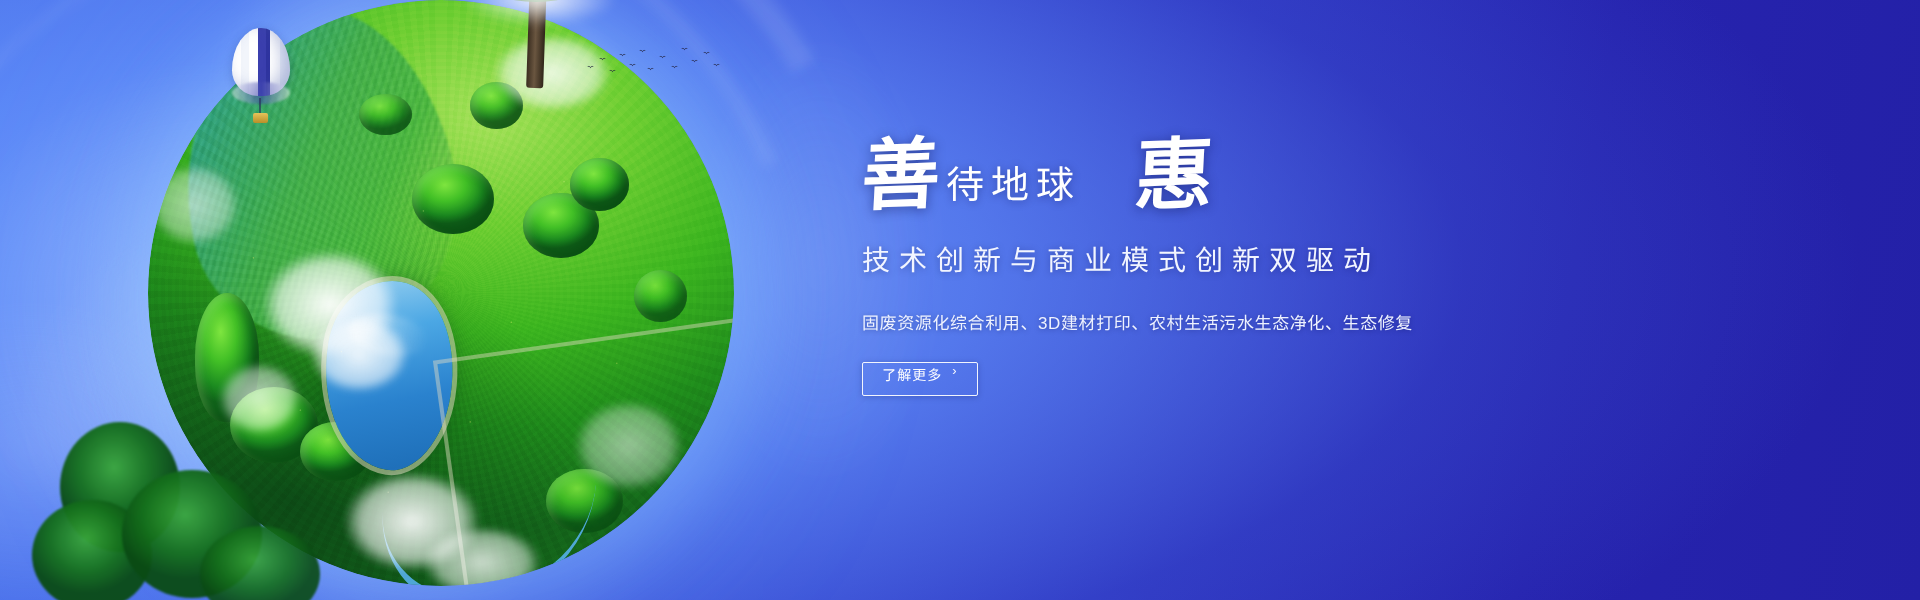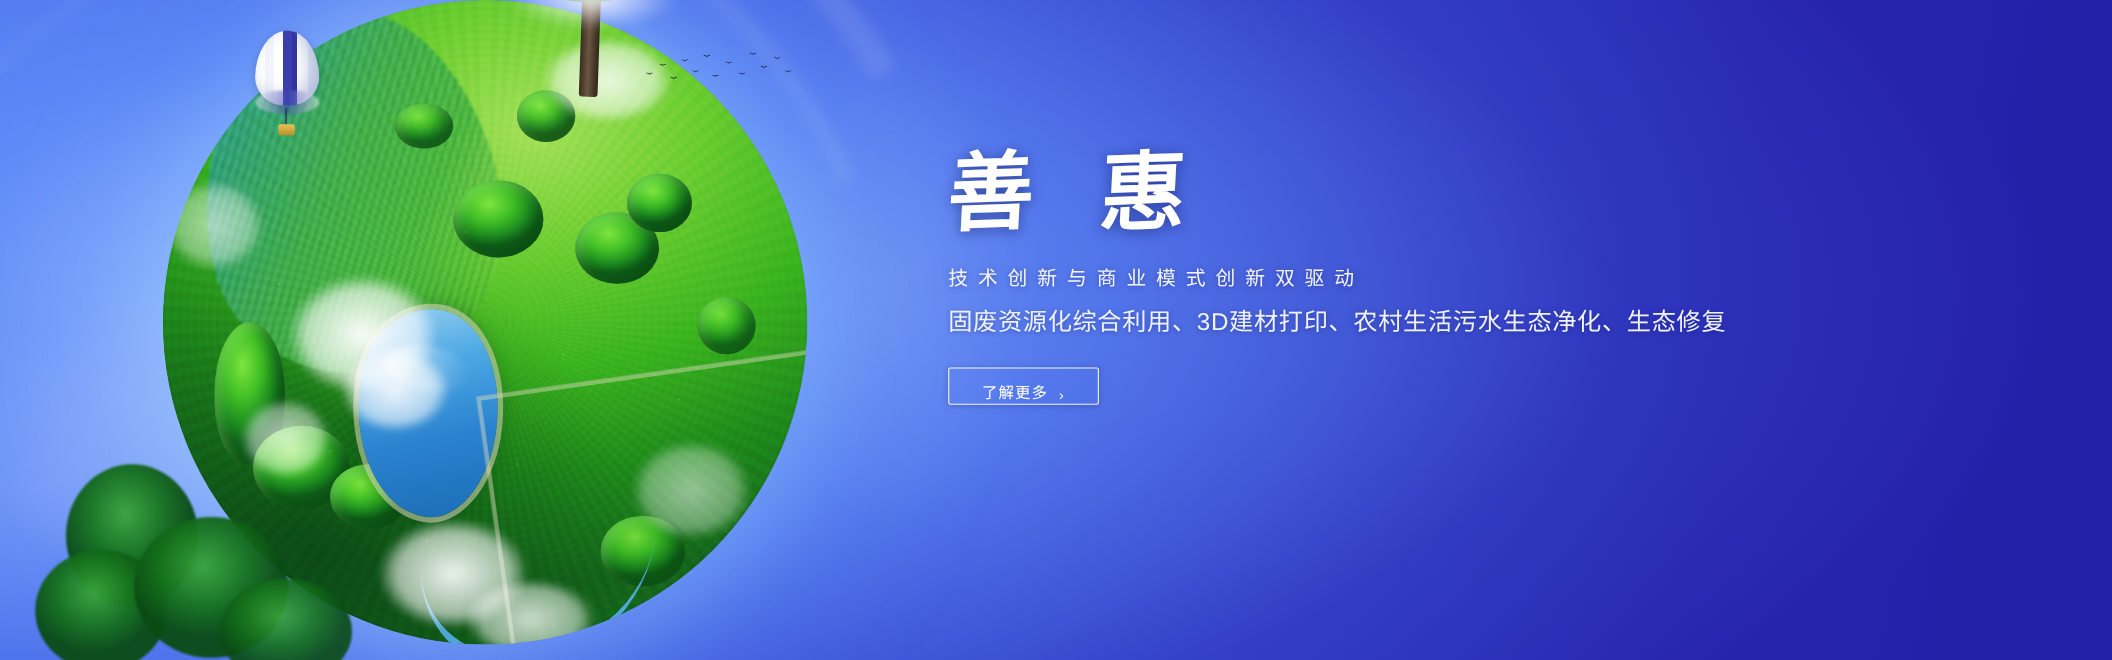--- a/index.html
+++ b/index.html
@@ -361,6 +361,7 @@
     <div class="headline">
       <div class="h-group">
         <span class="cal">善</span>
+        <span class="reg">待地球</span>
       </div>
       <div class="h-group">
         <span class="cal">惠</span>

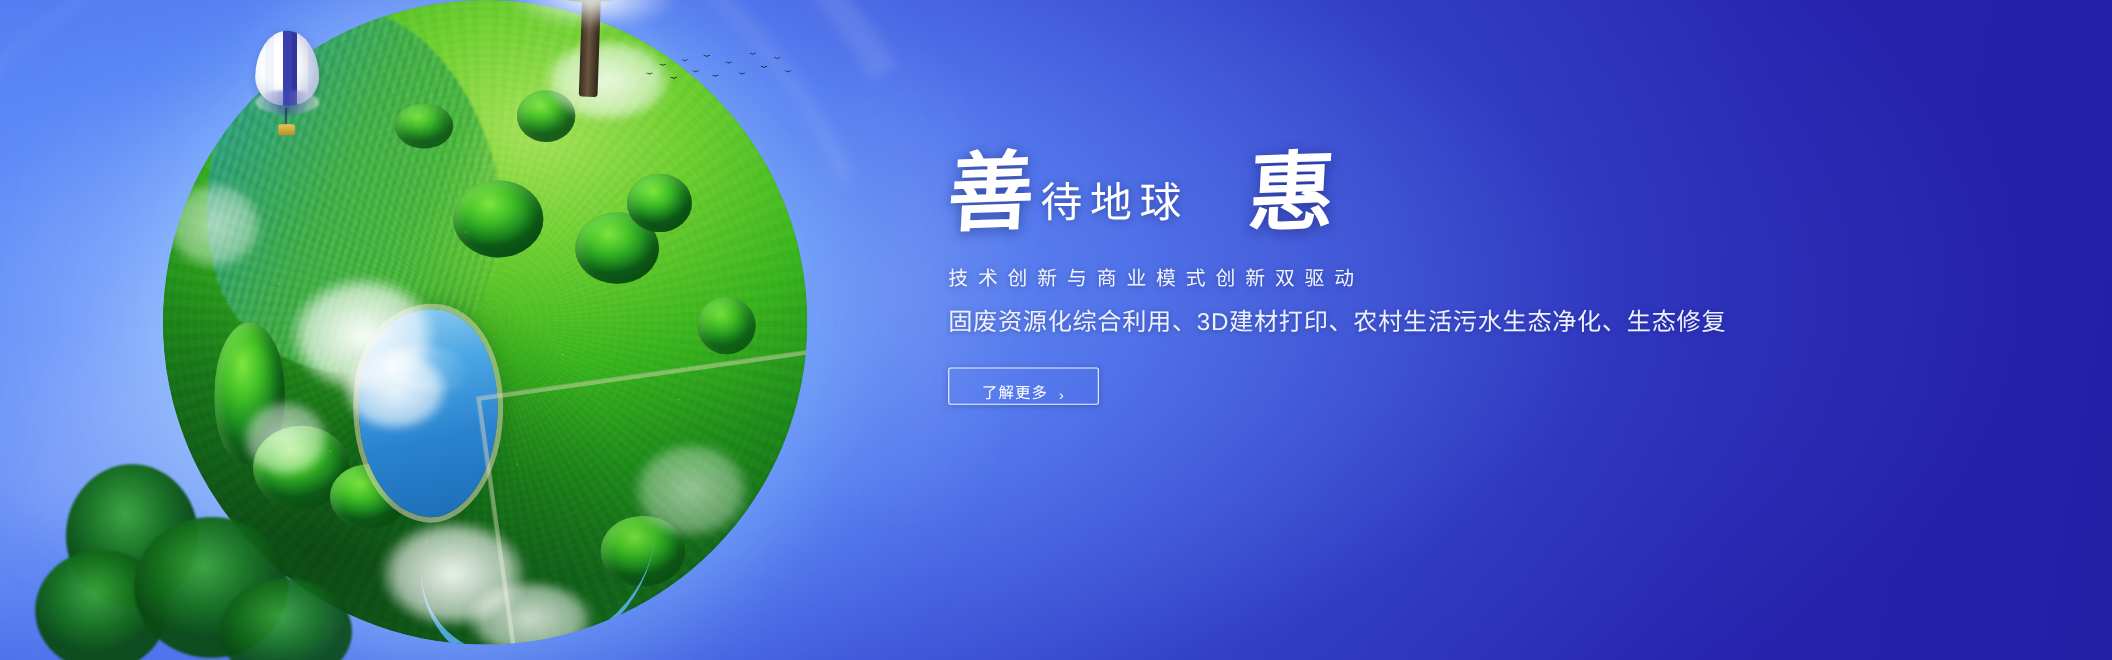--- a/index.html
+++ b/index.html
@@ -237,7 +237,7 @@
 
   .subtitle{
     margin-top:26px;
-    font-size:18px;font-weight:400;letter-spacing:9px;
+    font-size:28px;font-weight:400;letter-spacing:9px;
     color:#f2f5ff;
     text-shadow:0 1px 7px rgba(8,12,70,.35);
     white-space:nowrap;

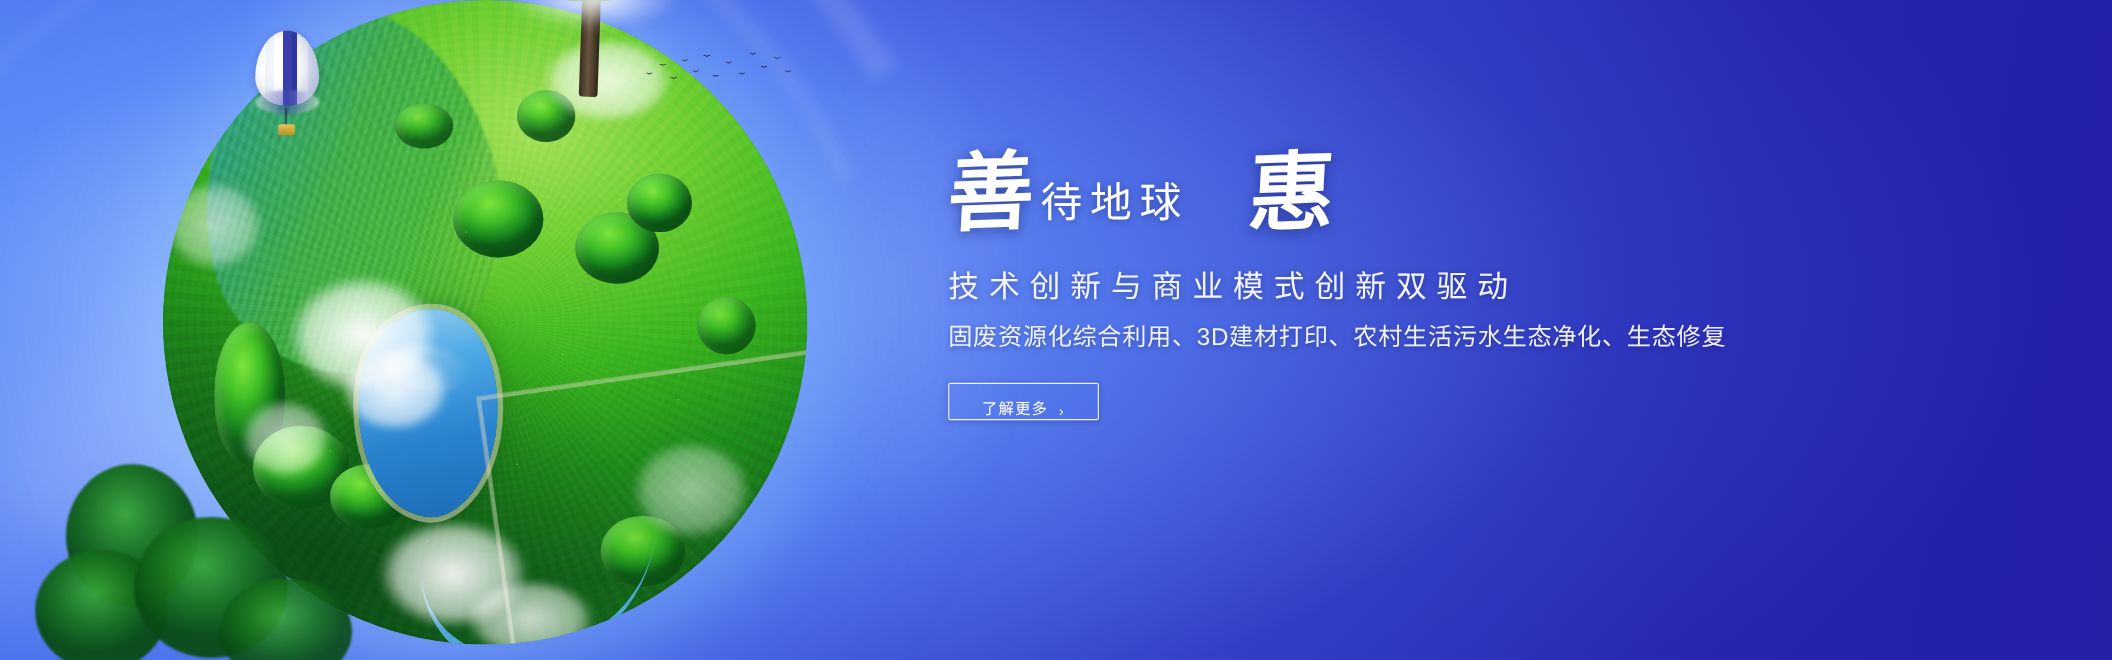--- a/index.html
+++ b/index.html
@@ -244,8 +244,8 @@
   }
 
   .desc{
-    margin-top:10px;
-    font-size:22px;font-weight:400;letter-spacing:.6px;
+    margin-top:31px;
+    font-size:17px;font-weight:400;letter-spacing:.6px;
     color:#eef2ff;
     text-shadow:0 1px 5px rgba(8,12,70,.35);
     white-space:nowrap;

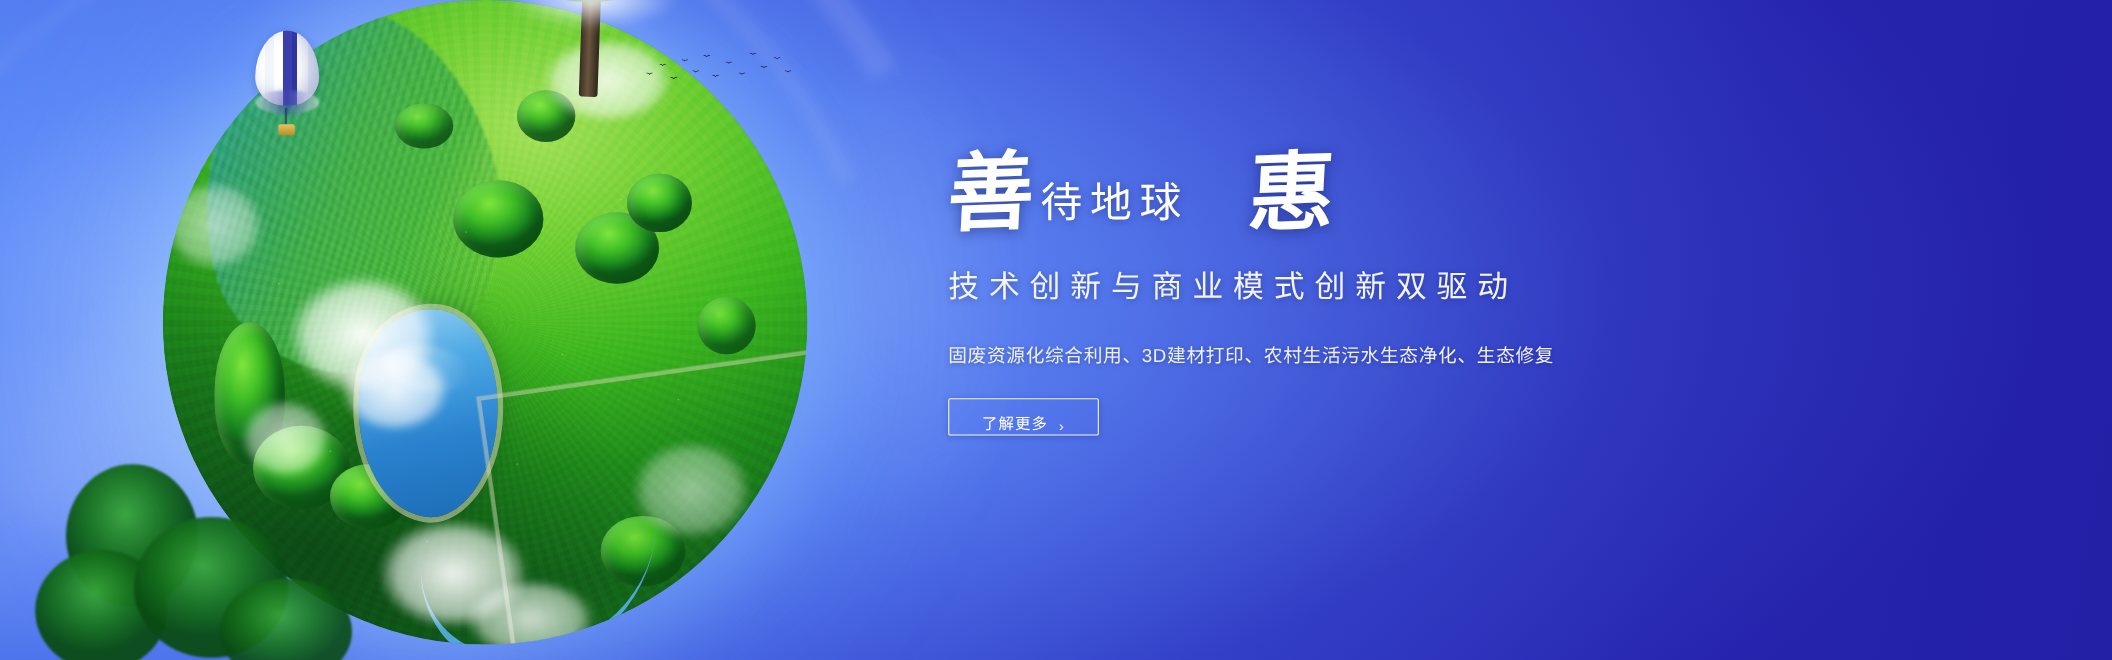--- a/index.html
+++ b/index.html
@@ -253,8 +253,8 @@
 
   .cta{
     margin-top:28px;
-    display:inline-flex;align-items:flex-end;justify-content:center;gap:10px;
-    width:137px;height:34px;
+    display:inline-flex;align-items:flex-start;justify-content:center;gap:10px;
+    width:116px;height:34px;
     border:1px solid rgba(255,255,255,.92);
     border-radius:2px;
     background:transparent;

